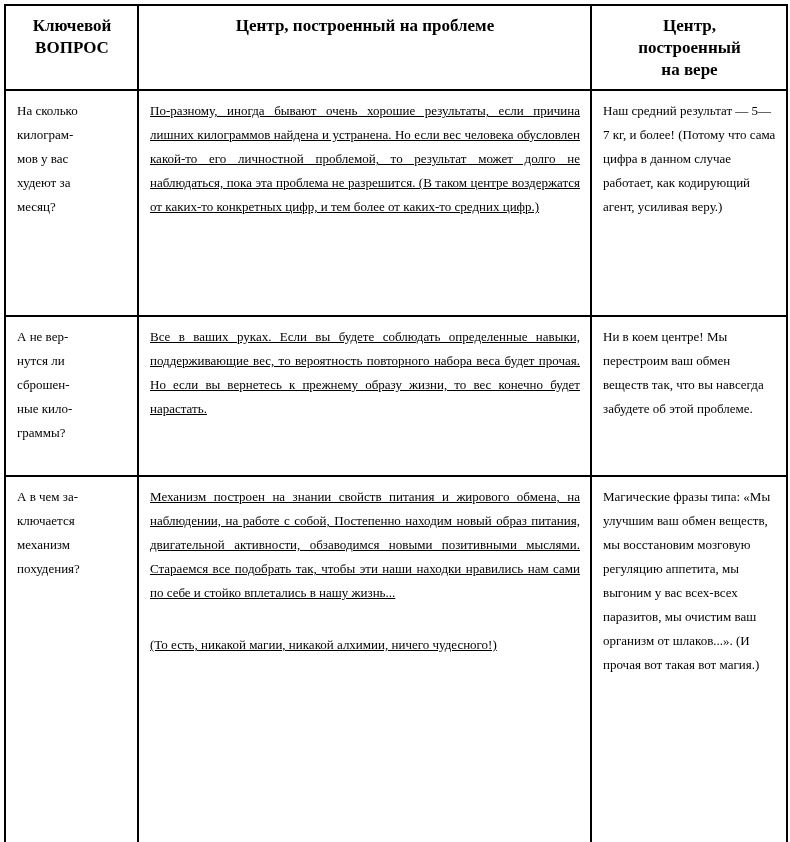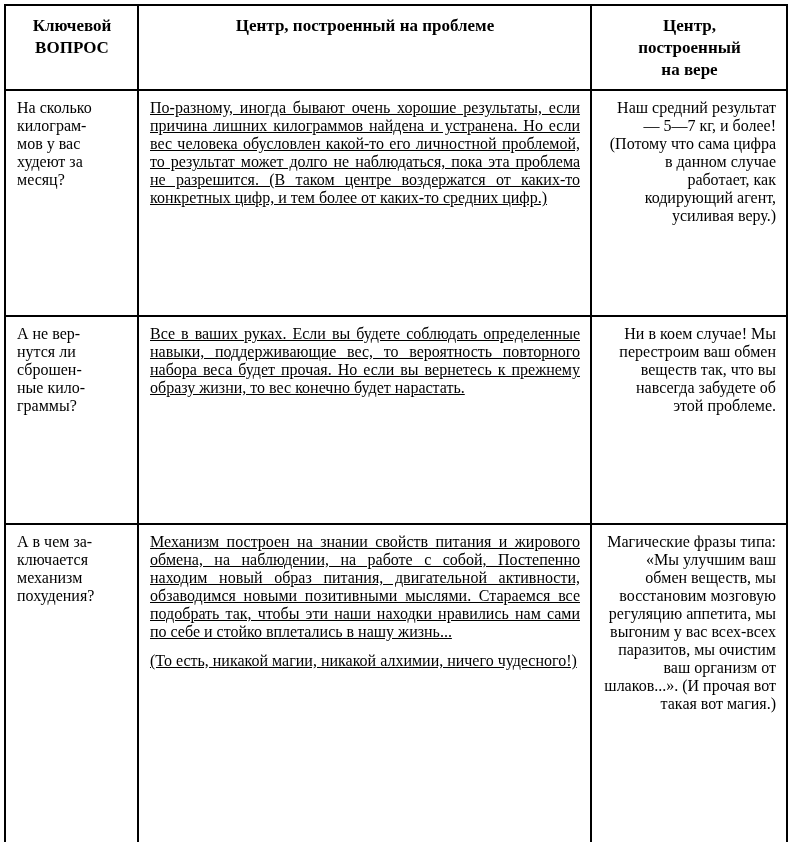--- a/index.html
+++ b/index.html
@@ -30,8 +30,8 @@
     padding-top: 9px;
   }
   table.cmp td {
-    font-size: 16px;
-    line-height: 18px;
+    font-size: 13px;
+    line-height: 24px;
   }
   .pre { white-space: pre-line; }
   .q-cell { text-align: left; }

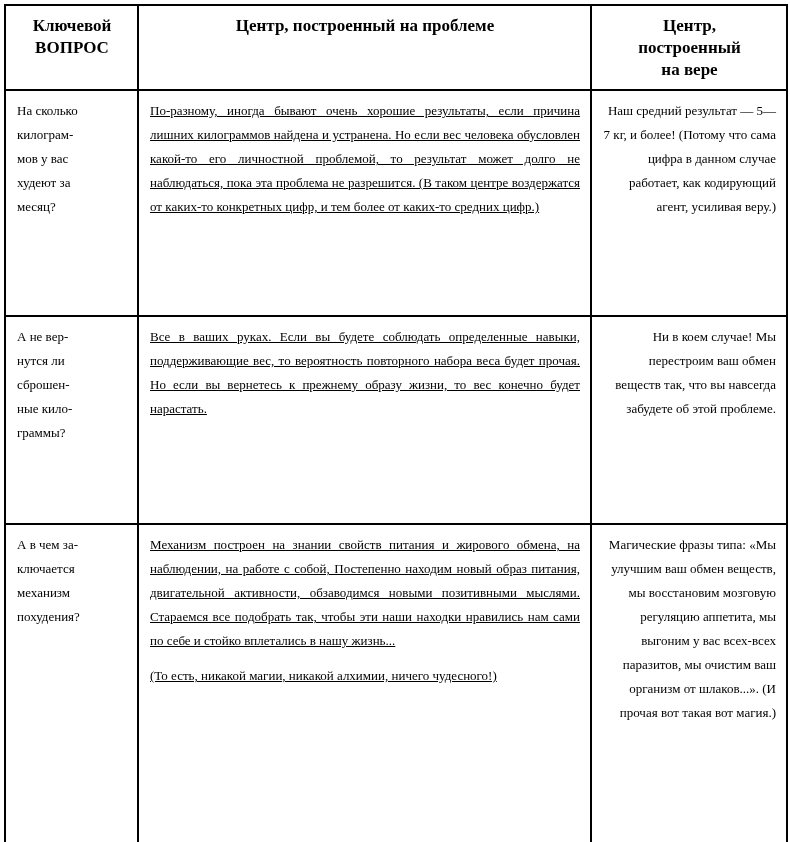--- a/index.html
+++ b/index.html
@@ -36,7 +36,7 @@
   .pre { white-space: pre-line; }
   .q-cell { text-align: left; }
   .k-cell { text-align: justify; text-decoration: underline; }
-  .f-cell { text-align: right; }
+  .f-cell { text-align: left; }
   td p { margin: 0; }
   td p.note { margin-top: 11px; }
 </style>

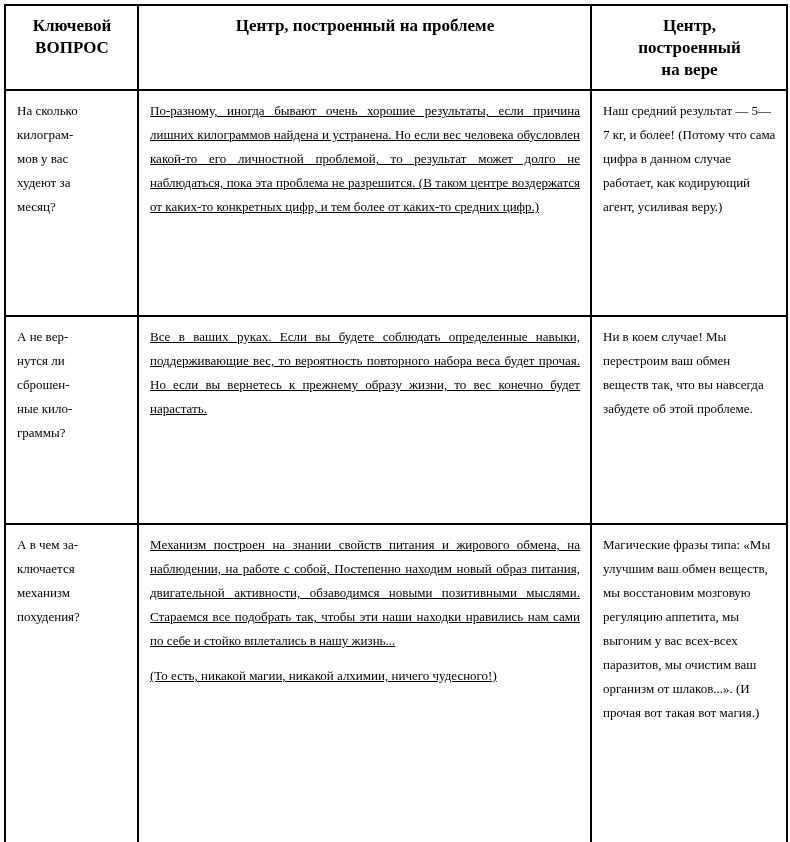--- a/index.html
+++ b/index.html
@@ -74,7 +74,7 @@
           <p>Наш средний результат — 5—7 кг, и более! (Потому что сама цифра в данном случае работает, как кодирующий агент, усиливая веру.)</p>
         </td>
       </tr>
-      <tr style="height:208px">
+      <tr style="height:160px">
         <td class="q-cell pre">А не вер-
 нутся ли
 сброшен-

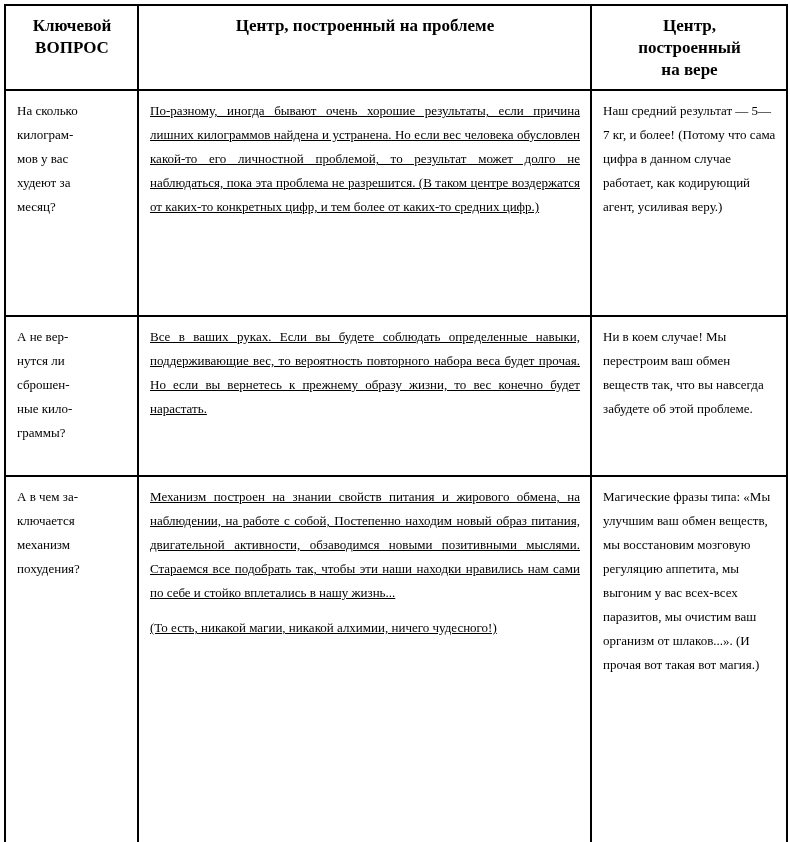--- a/index.html
+++ b/index.html
@@ -84,7 +84,7 @@
           <p>Все в ваших руках. Если вы будете соблюдать определенные навыки, поддерживающие вес, то вероятность повторного набора веса будет прочая. Но если вы вернетесь к прежнему образу жизни, то вес конечно будет нарастать.</p>
         </td>
         <td class="f-cell">
-          <p>Ни в коем случае! Мы перестроим ваш обмен веществ так, что вы навсегда забудете об этой проблеме.</p>
+          <p>Ни в коем центре! Мы перестроим ваш обмен веществ так, что вы навсегда забудете об этой проблеме.</p>
         </td>
       </tr>
       <tr style="height:424px">

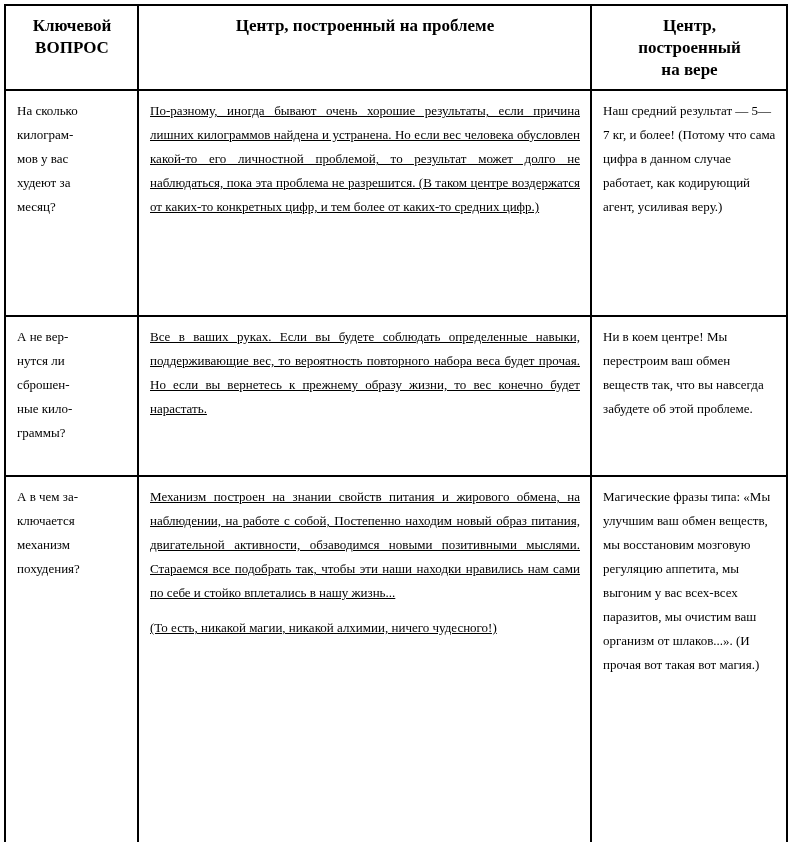--- a/index.html
+++ b/index.html
@@ -38,7 +38,7 @@
   .k-cell { text-align: justify; text-decoration: underline; }
   .f-cell { text-align: left; }
   td p { margin: 0; }
-  td p.note { margin-top: 11px; }
+  td p.note { margin-top: 28px; }
 </style>
 </head>
 <body>

